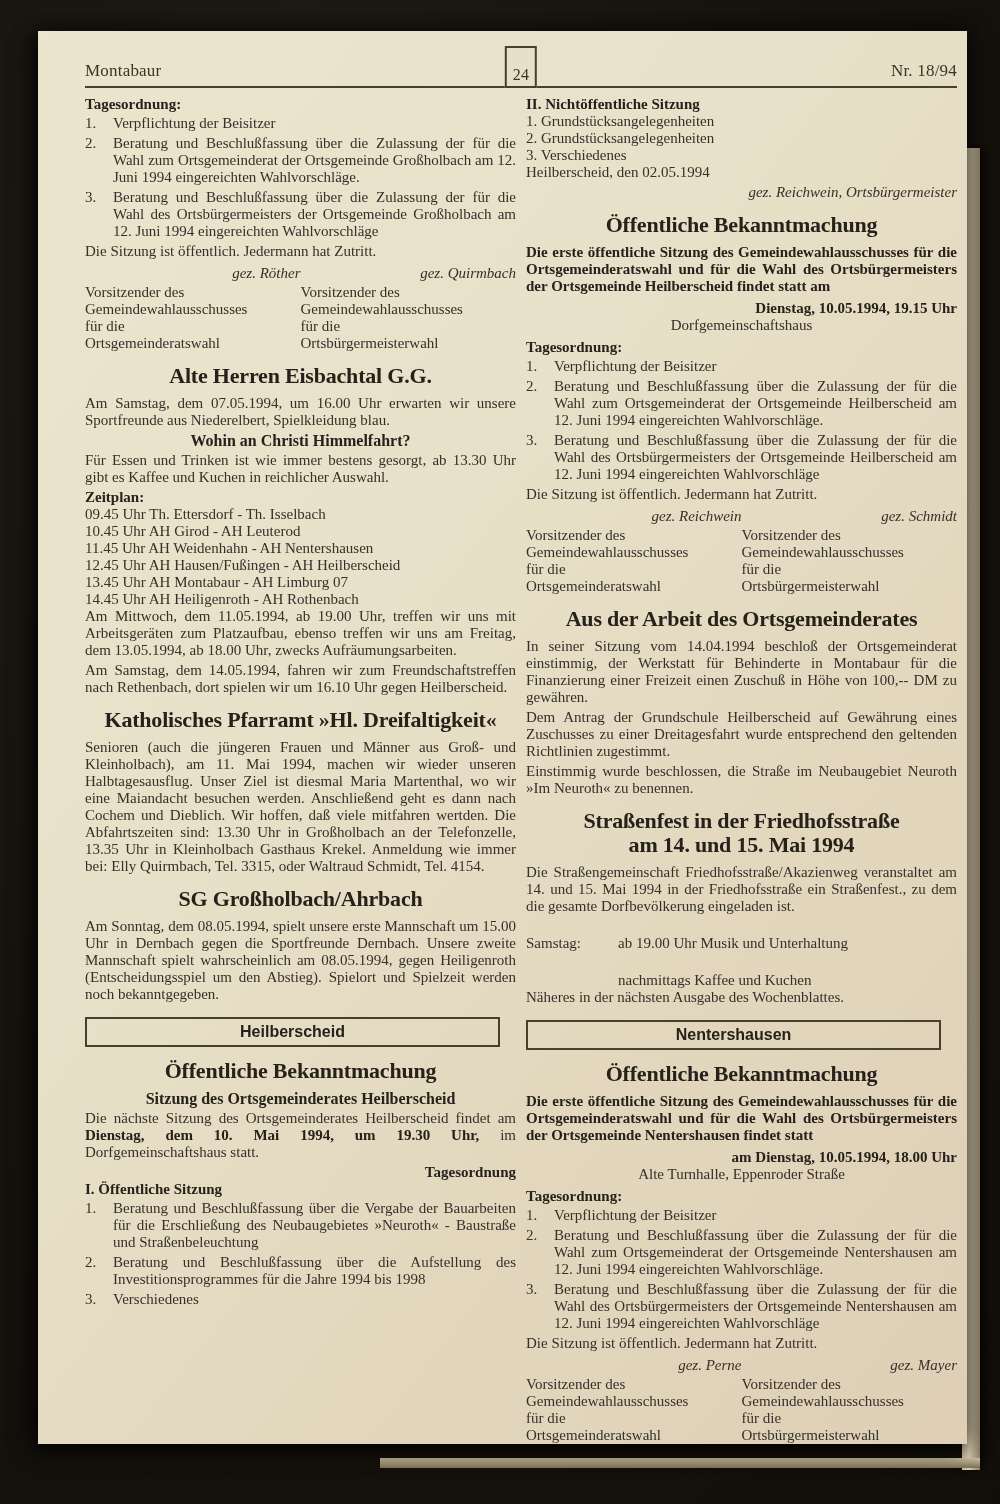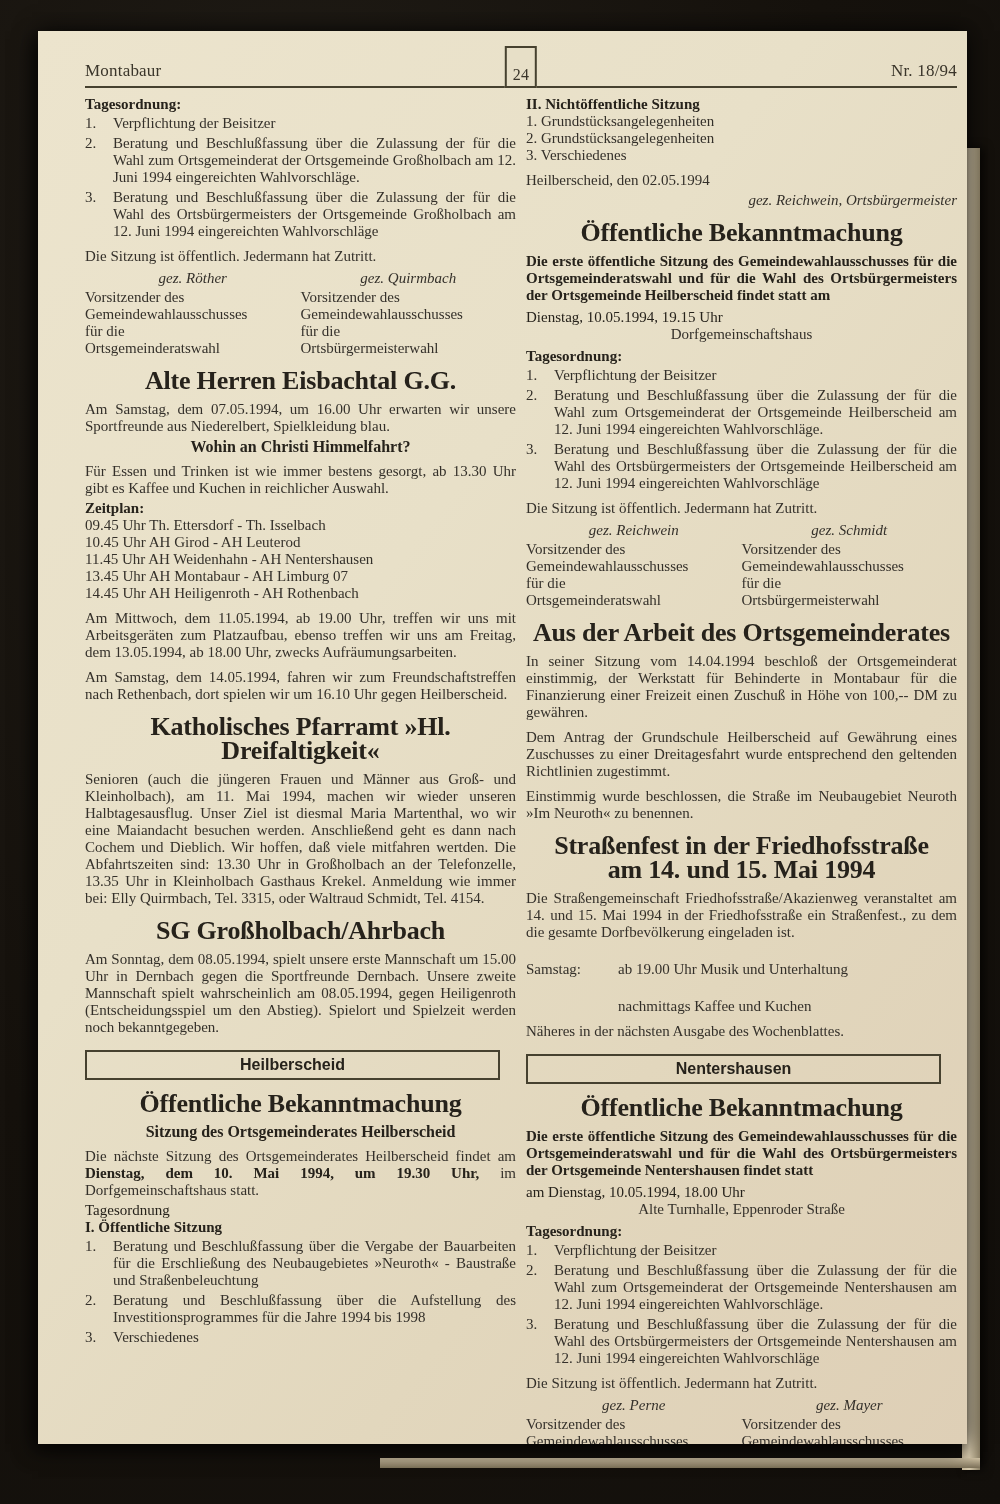--- a/index.html
+++ b/index.html
@@ -40,7 +40,7 @@
   
   .cols{display:flex;gap:10px;}
   .col{flex:1;min-width:0;font-size:15px;line-height:17px;text-align:justify;}
-  .col p{margin:8px 0 3px 0;}
+  .col p{margin:0 0 3px 0;}
   .h1{
     font-size:26px;line-height:24px;font-weight:bold;text-align:center;
     margin:12px 0 7px 0;color:#26221b;letter-spacing:-.2px;

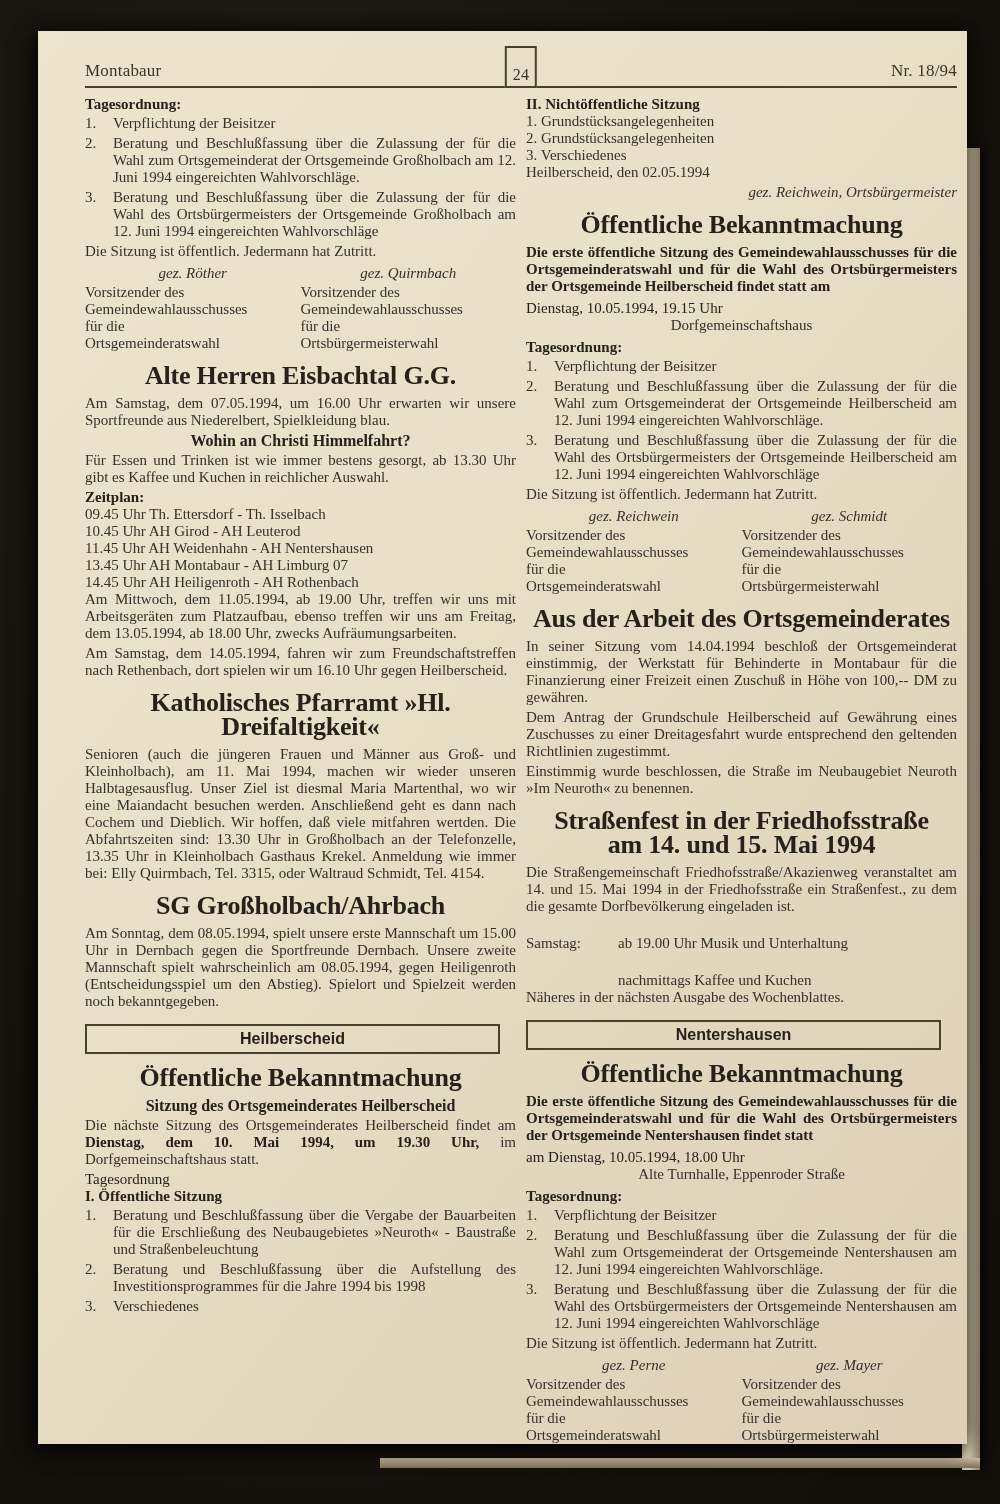--- a/index.html
+++ b/index.html
@@ -42,7 +42,7 @@
   .col{flex:1;min-width:0;font-size:15px;line-height:17px;text-align:justify;}
   .col p{margin:0 0 3px 0;}
   .h1{
-    font-size:26px;line-height:24px;font-weight:bold;text-align:center;
+    font-size:22px;line-height:24px;font-weight:bold;text-align:center;
     margin:12px 0 7px 0;color:#26221b;letter-spacing:-.2px;
   }
   .h1.two-line{white-space:pre-line;}

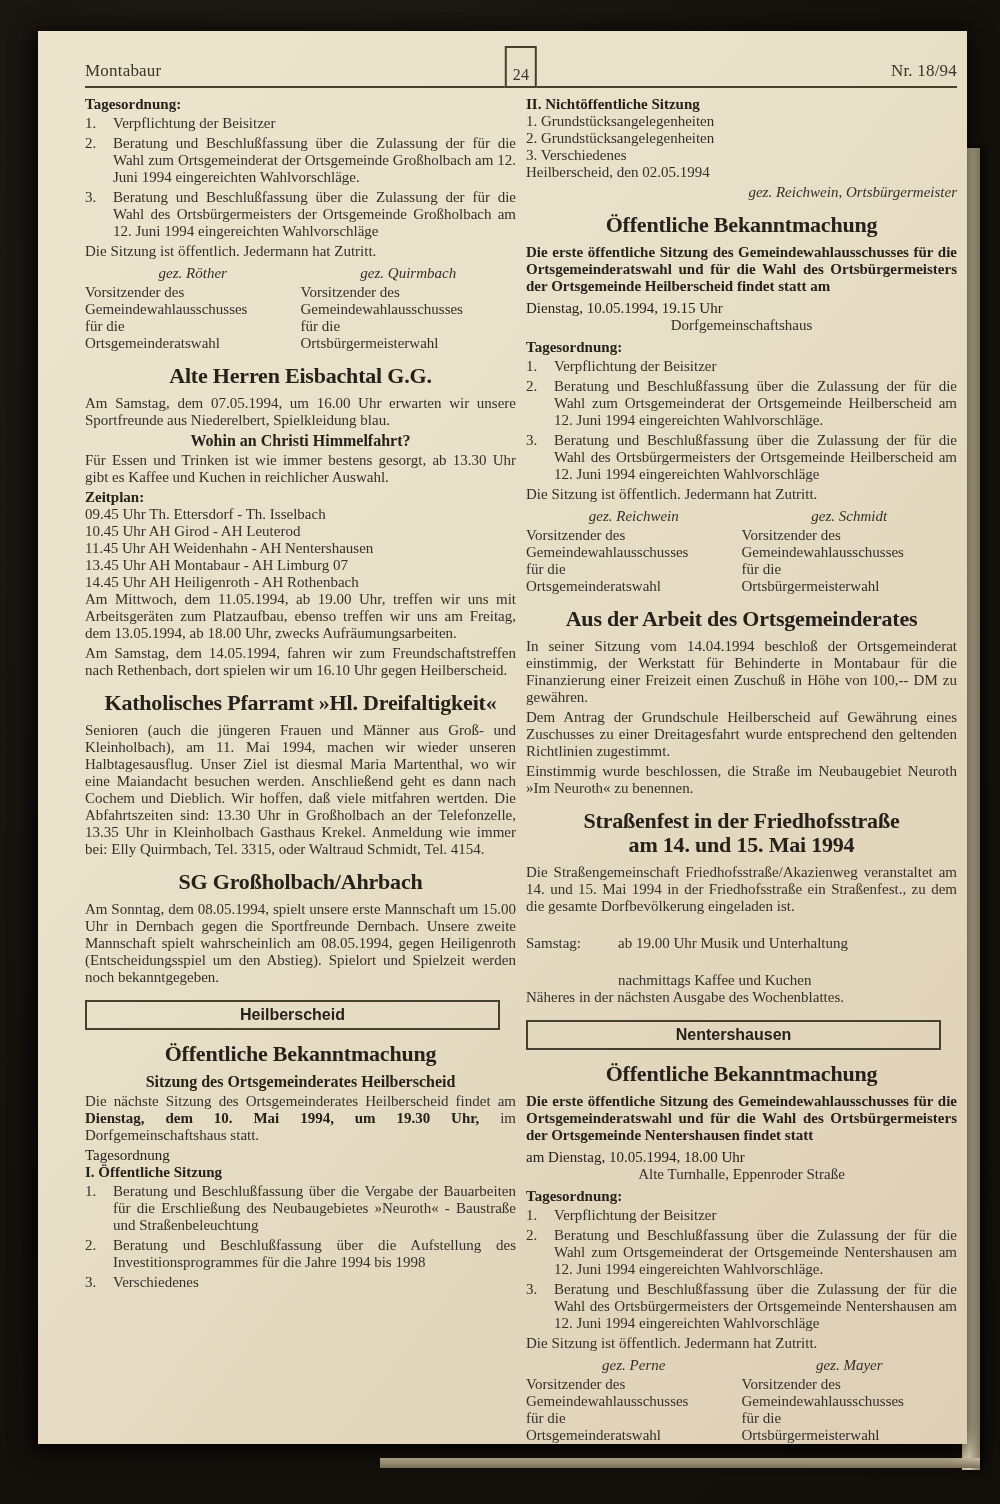--- a/index.html
+++ b/index.html
@@ -53,7 +53,7 @@
   .oitem .txt{flex:1;text-align:justify;}
   .plainline{text-align:left;}
   .sig-row{display:flex;font-style:italic;margin:5px 0 2px 0;}
-  .sig-row>div{flex:1;text-align:center;}
+  .sig-row>div{flex:1;text-align:right;}
   .roles-row{display:flex;margin:1px 0 8px 0;}
   .roles-row>div{flex:1;white-space:pre-line;text-align:left;}
   .region-box{

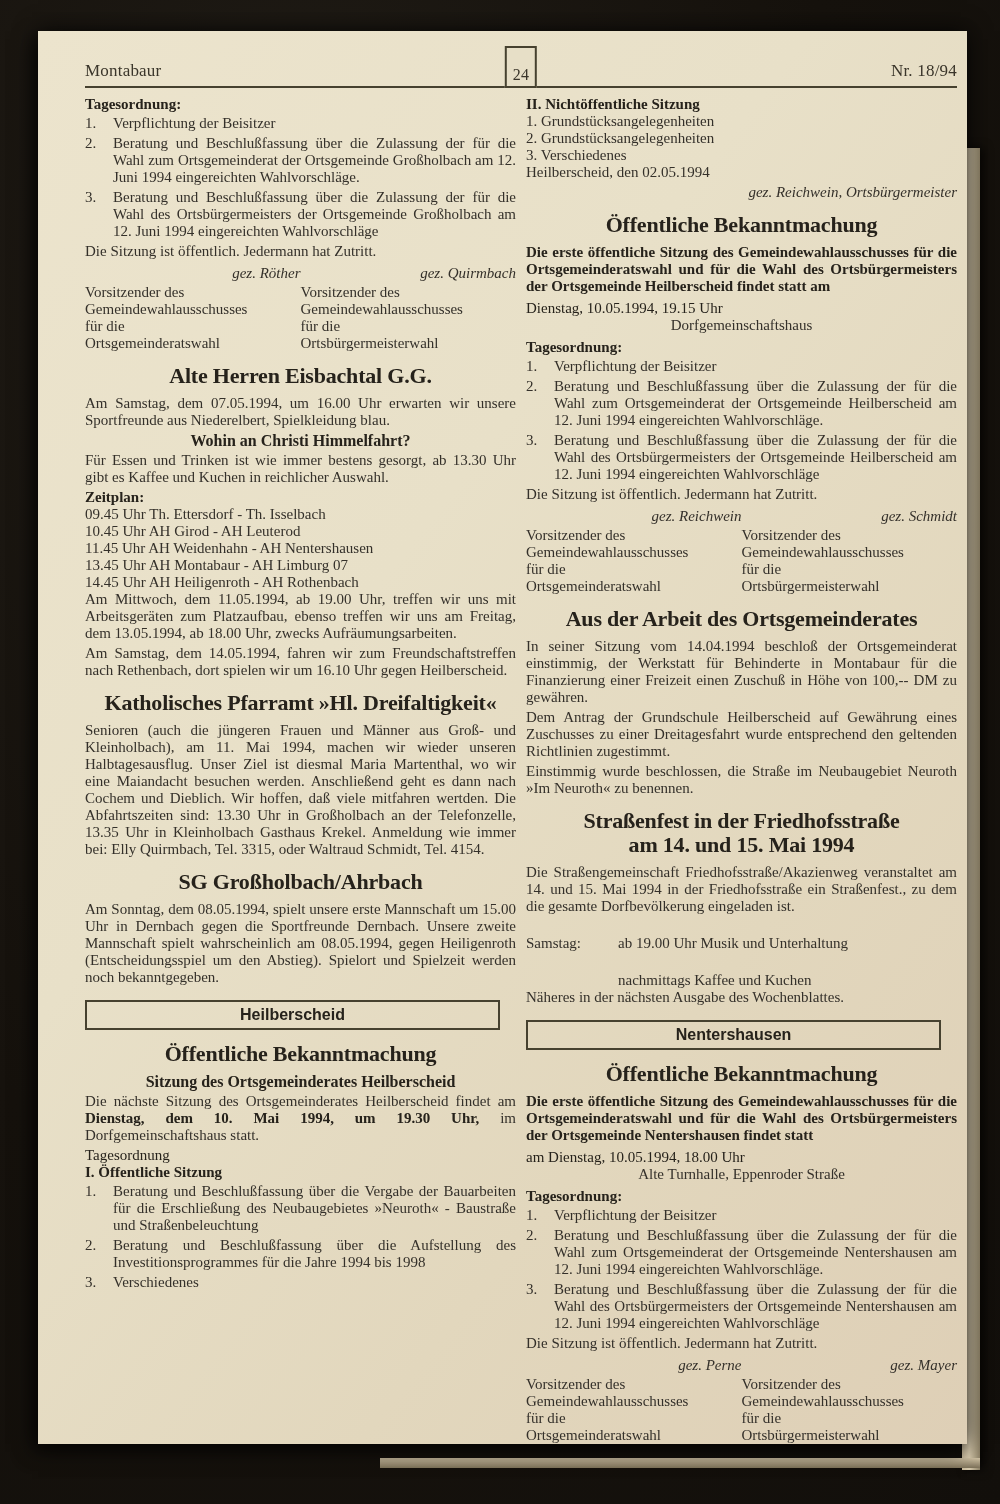--- a/index.html
+++ b/index.html
@@ -63,7 +63,7 @@
   }
   .bold-para{font-weight:bold;color:#26221b;}
   .center-line{text-align:center;}
-  .center-bold{text-align:left;font-weight:normal;color:#26221b;}
+  .center-bold{text-align:right;font-weight:bold;color:#26221b;}
   .right-italic{text-align:right;font-style:italic;}
   .fest-row{display:flex;text-align:left;margin-top:20px;}
   .fest-row .flabel{flex:0 0 92px;}

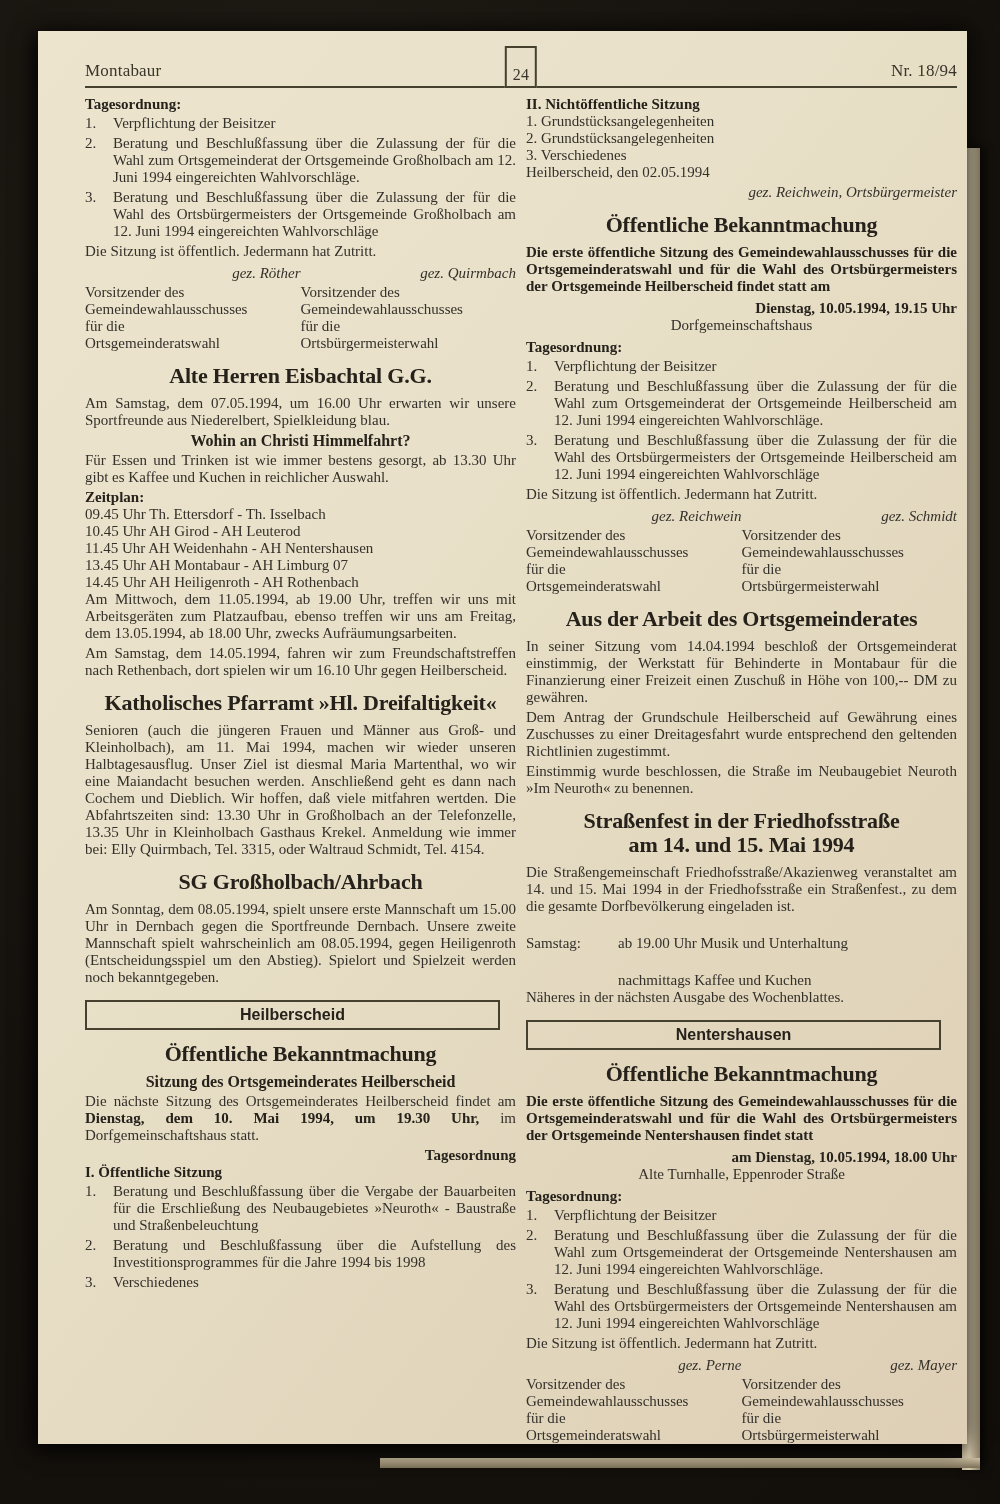--- a/index.html
+++ b/index.html
@@ -132,6 +132,7 @@
               <div>09.45 Uhr Th. Ettersdorf - Th. Isselbach</div>
               <div>10.45 Uhr AH Girod - AH Leuterod</div>
               <div>11.45 Uhr AH Weidenhahn - AH Nentershausen</div>
+              <div>12.45 Uhr AH Hausen/Fußingen - AH Heilberscheid</div>
               <div>13.45 Uhr AH Montabaur - AH Limburg 07</div>
               <div>14.45 Uhr AH Heiligenroth - AH Rothenbach</div>
             </div>

